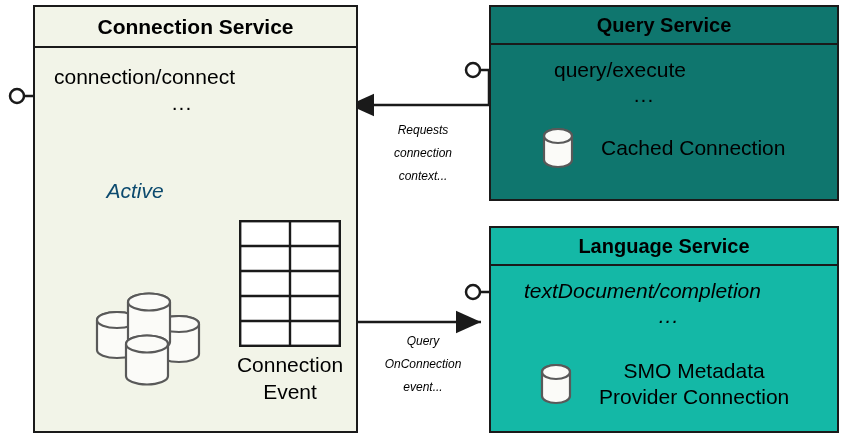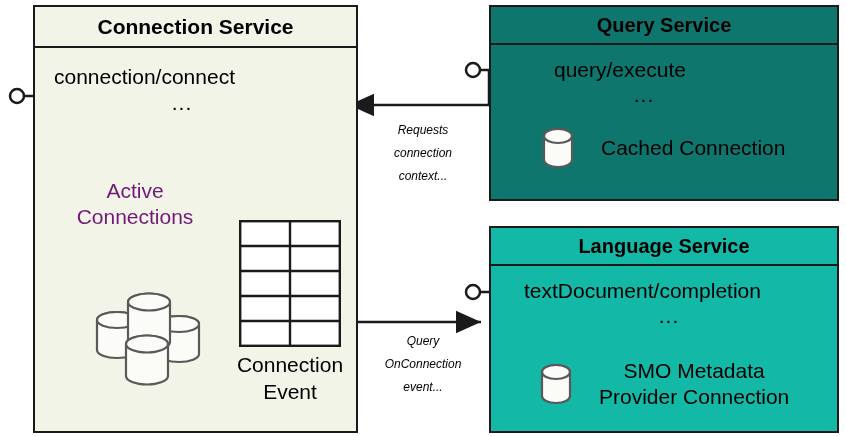--- a/index.html
+++ b/index.html
@@ -139,7 +139,8 @@
     text-align: center;
     font-size: 21px;
     line-height: 26px;
-    color: #701a75;
+    color: #0c4a6e;
+    font-style: italic;
   }
   .db-cluster {
     position: absolute;

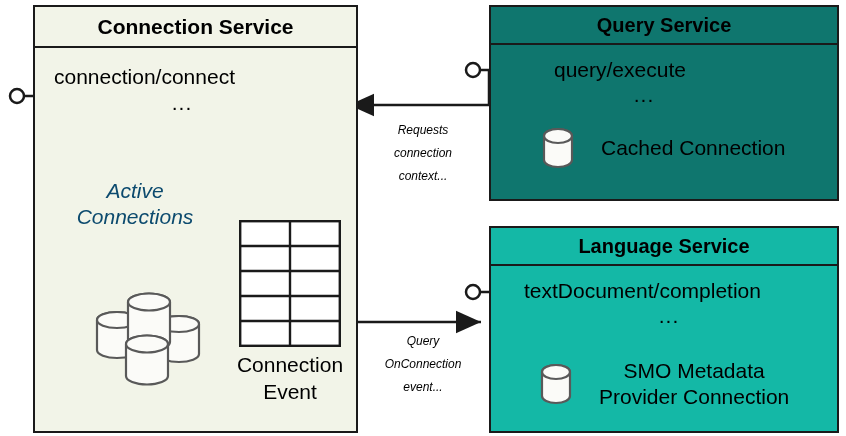--- a/index.html
+++ b/index.html
@@ -266,7 +266,6 @@
 
       <div class="active-conn-label">
         <div>Active</div>
-        <div>Connections</div>
       </div>
 
       <svg class="db-cluster" viewBox="0 0 125 100">

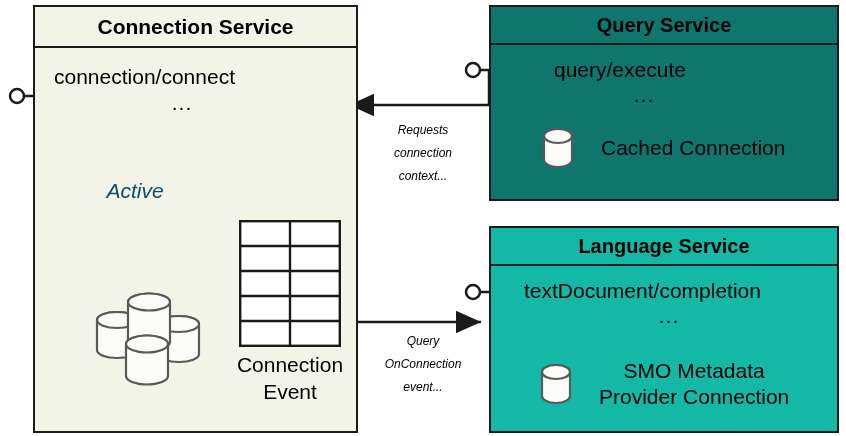--- a/index.html
+++ b/index.html
@@ -124,6 +124,7 @@
     top: 12px;
     font-size: 21px;
     line-height: 26px;
+    font-style: italic;
   }
   .lang-ops .ops-ellipsis {
     width: 290px;

